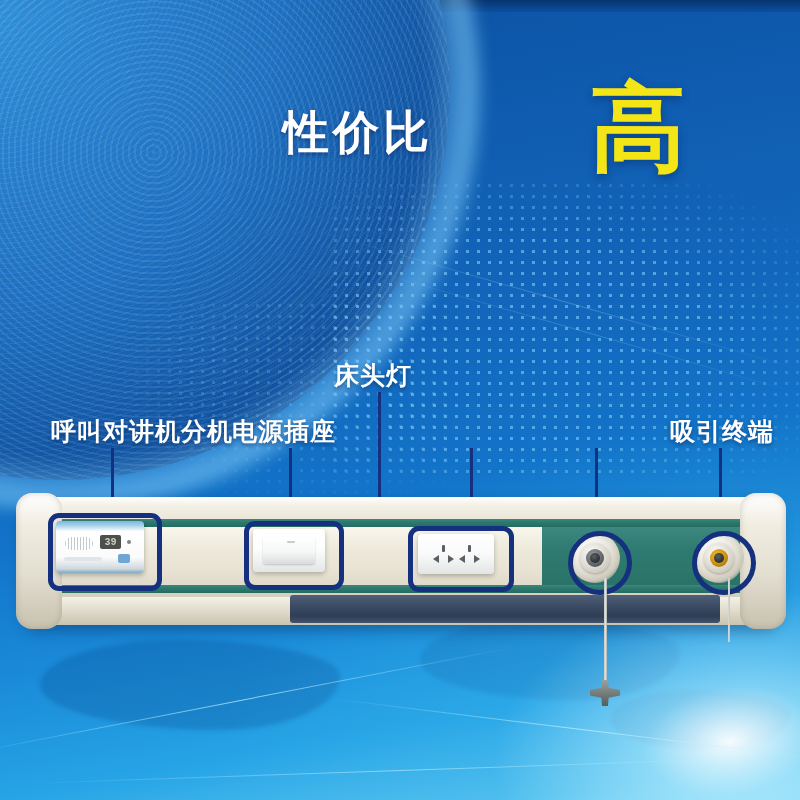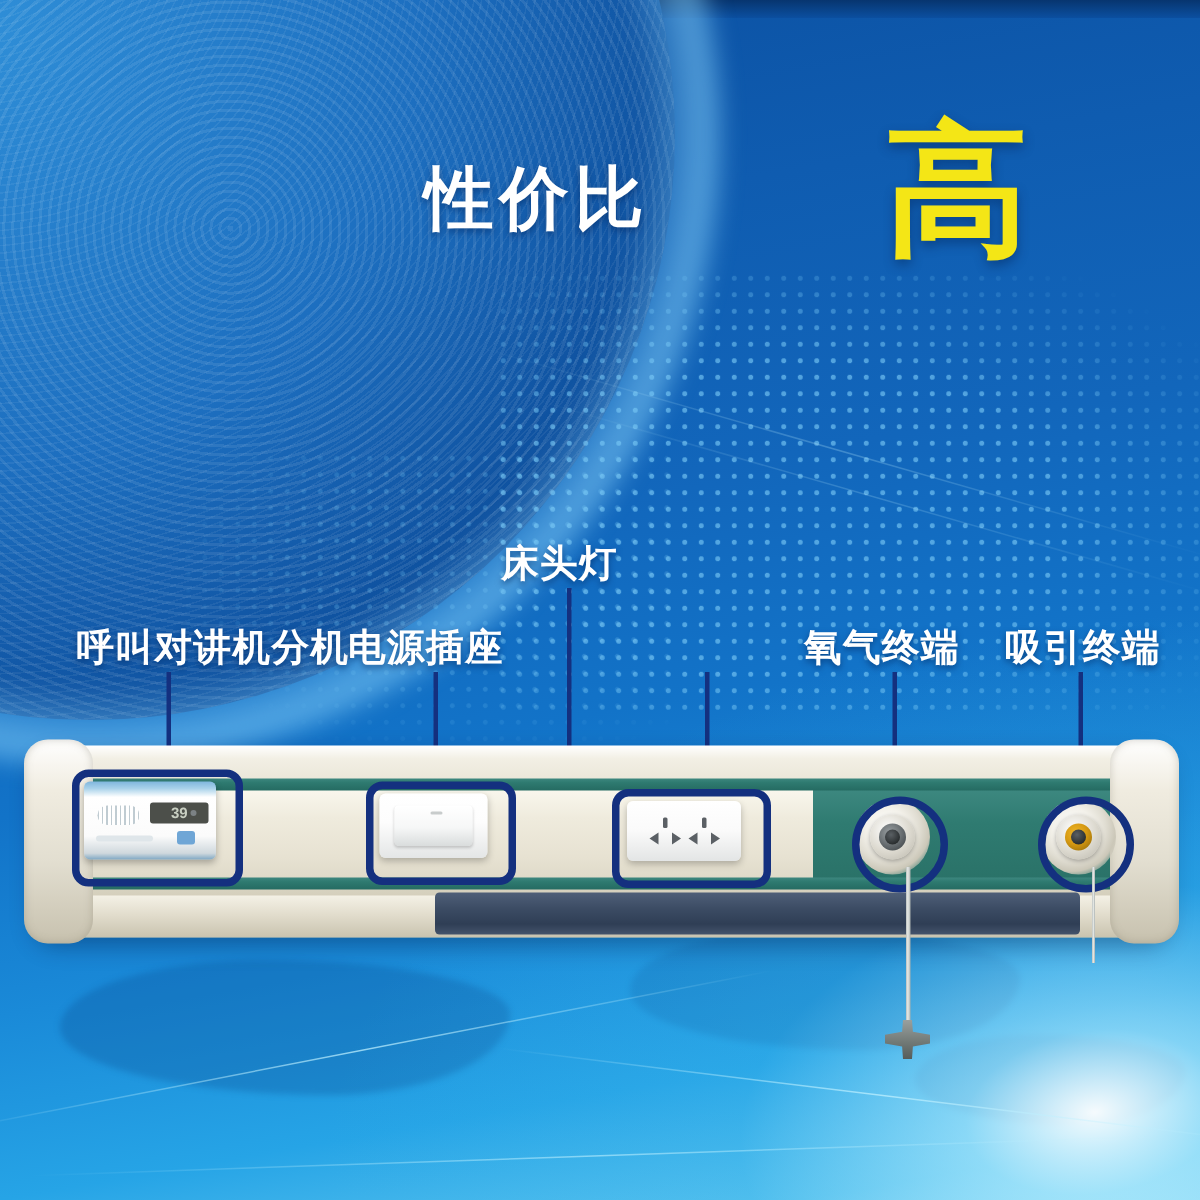--- a/index.html
+++ b/index.html
@@ -245,7 +245,6 @@
   <div class="callout" style="left:6px;top:415px;padding-left:45px;">呼叫对讲机分机</div>
   <div class="callout" style="left:232px;top:415px;">电源插座</div>
   <div class="callout" style="left:334px;top:359px;text-align:center;">床头灯</div>
-  <div class="callout" style="left:536px;top:415px;">氧气终端</div>
   <div class="callout" style="left:670px;top:415px;text-align:center;">吸引终端</div>
 
   <div class="leader" style="left:111px;top:448px;height:77px;"></div>

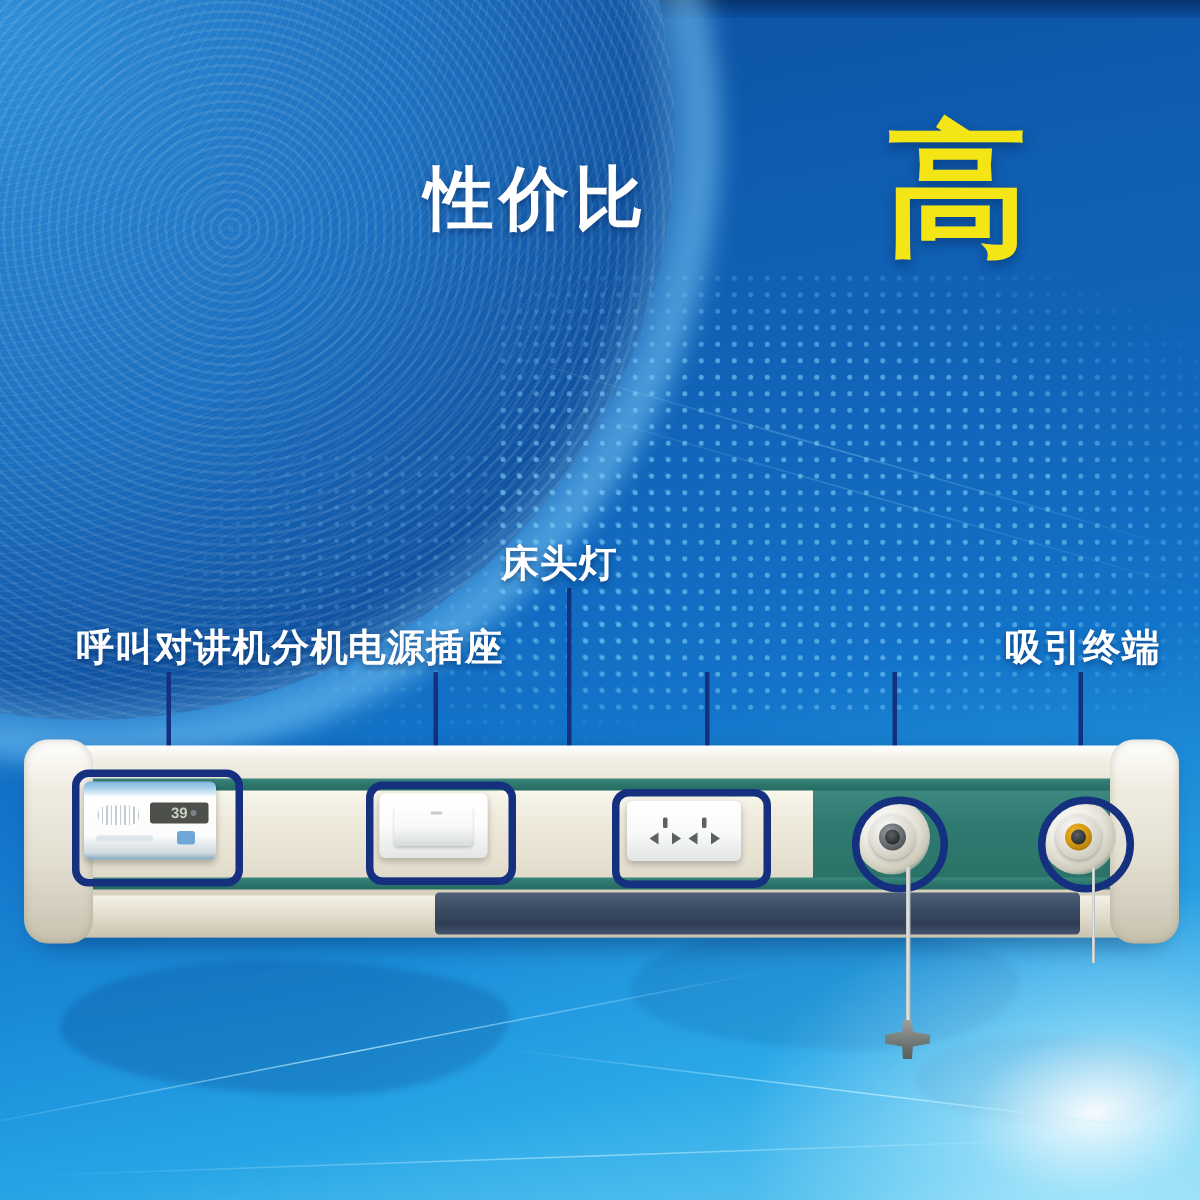--- a/index.html
+++ b/index.html
@@ -142,9 +142,9 @@
     opacity:.9;
   }
   .ic-lcd{
-    position:absolute;left:44px;top:14px;width:39px;height:14px;border-radius:2px;
+    position:absolute;left:44px;top:14px;width:21px;height:14px;border-radius:2px;
     background:#4c4f4a;color:#c9cfc2;font-size:10px;font-weight:bold;
-    display:flex;align-items:center;justify-content:center;font-family:Liberation Sans, sans-serif;
+    display:flex;align-items:center;justify-content:center;font-family:Liberation Mono, monospace;
     letter-spacing:0px;
   }
   .ic-dot{position:absolute;left:71px;top:19px;width:4px;height:4px;border-radius:50%;background:#7c8285;}

